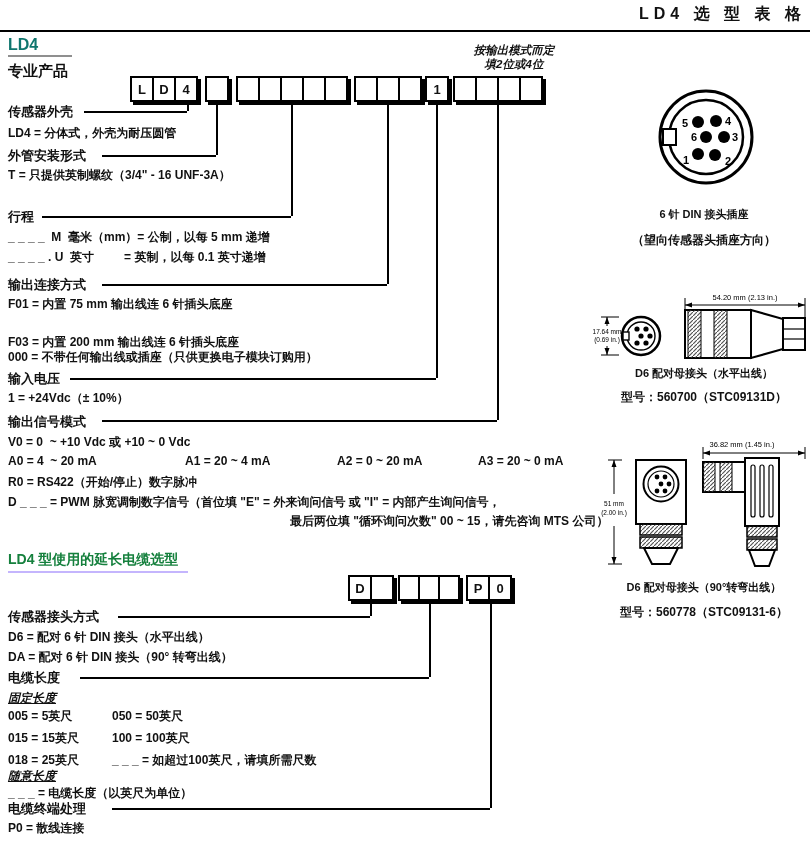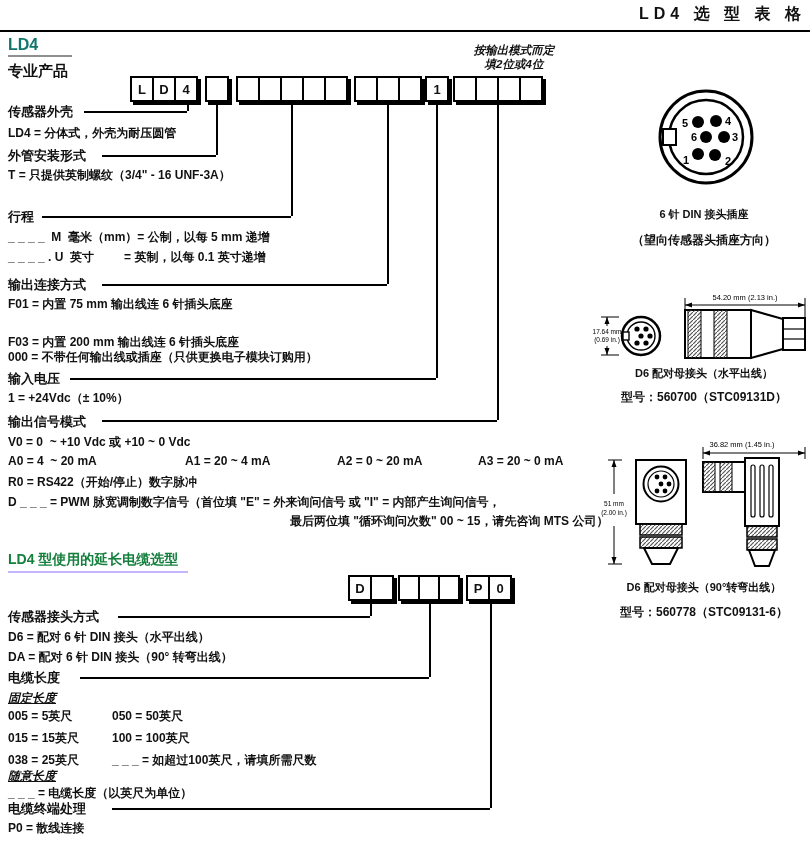--- a/index.html
+++ b/index.html
@@ -155,7 +155,7 @@
   <div class="fl" style="top:708px;left:112px">050 = 50英尺</div>
   <div class="fl" style="top:730px;left:8px">015 = 15英尺</div>
   <div class="fl" style="top:730px;left:112px">100 = 100英尺</div>
-  <div class="fl" style="top:752px;left:8px">038 = 25英尺</div>
+  <div class="fl" style="top:752px;left:8px">018 = 25英尺</div>
   <div class="fl" style="top:752px;left:112px">_ _ _ = 如超过100英尺，请填所需尺数</div>
   <div class="fl sub" style="top:768px">随意长度</div>
   <div class="fl" style="top:785px">_ _ _ = 电缆长度（以英尺为单位）</div>

